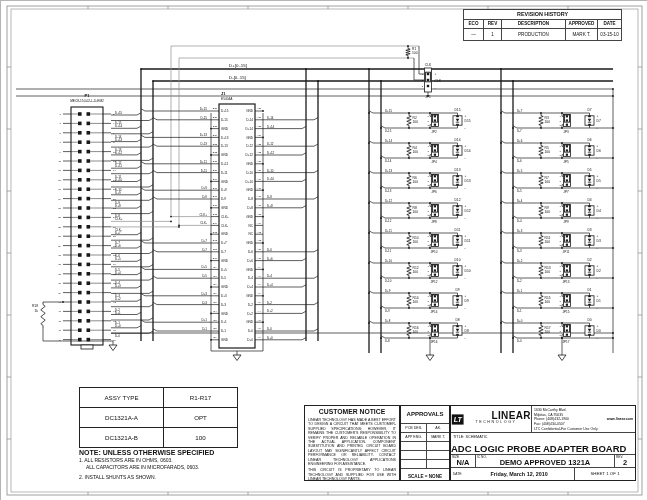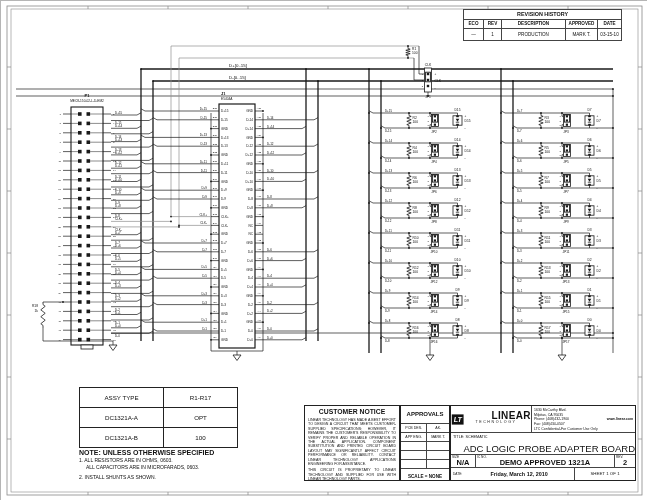--- a/index.html
+++ b/index.html
@@ -49,7 +49,7 @@
   .tb-web{font-weight:bold;}
   .tb-conf{margin-top:1px;}
   .tb-ttl{height:8px;font-size:3.8px;line-height:8px;padding-left:2px;border-bottom:none;}
-  .tb-big{height:16px;font-weight:normal;font-size:9.5px;text-align:right;line-height:15px;
+  .tb-big{height:16px;font-weight:bold;font-size:9.5px;text-align:left;line-height:15px;
           border-bottom:0.6px solid #444;overflow:hidden;white-space:nowrap;}
   .tb-r4{height:14px;display:flex;border-bottom:0.6px solid #444;}
   .tb-size{width:24px;border-right:0.6px solid #444;}

